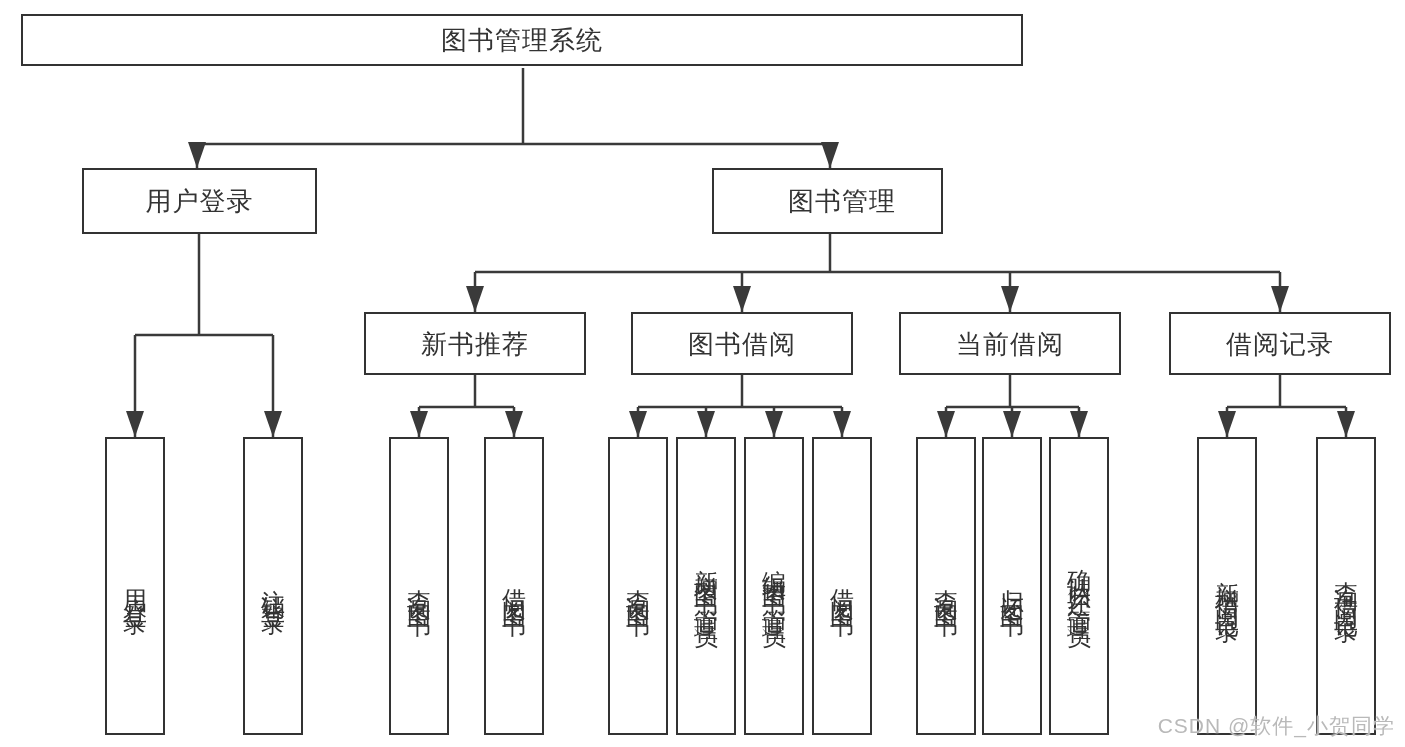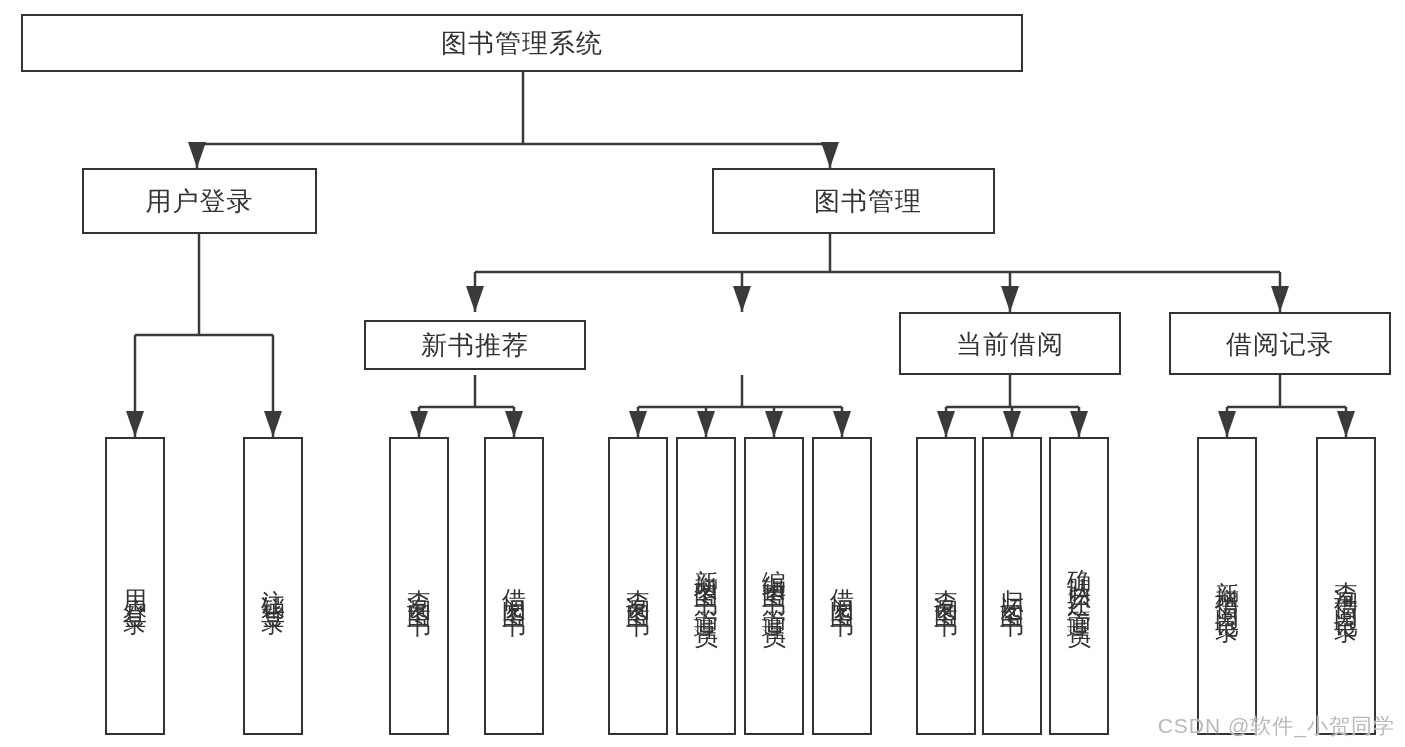--- a/index.html
+++ b/index.html
@@ -100,7 +100,7 @@
     </g>
   </svg>
 
-  <div class="box hbox" style="left:21px;top:14px;width:1002px;height:58px;">
+  <div class="box hbox" style="left:21px;top:14px;width:1002px;height:52px;">
     <span>图书管理系统</span>
   </div>
 

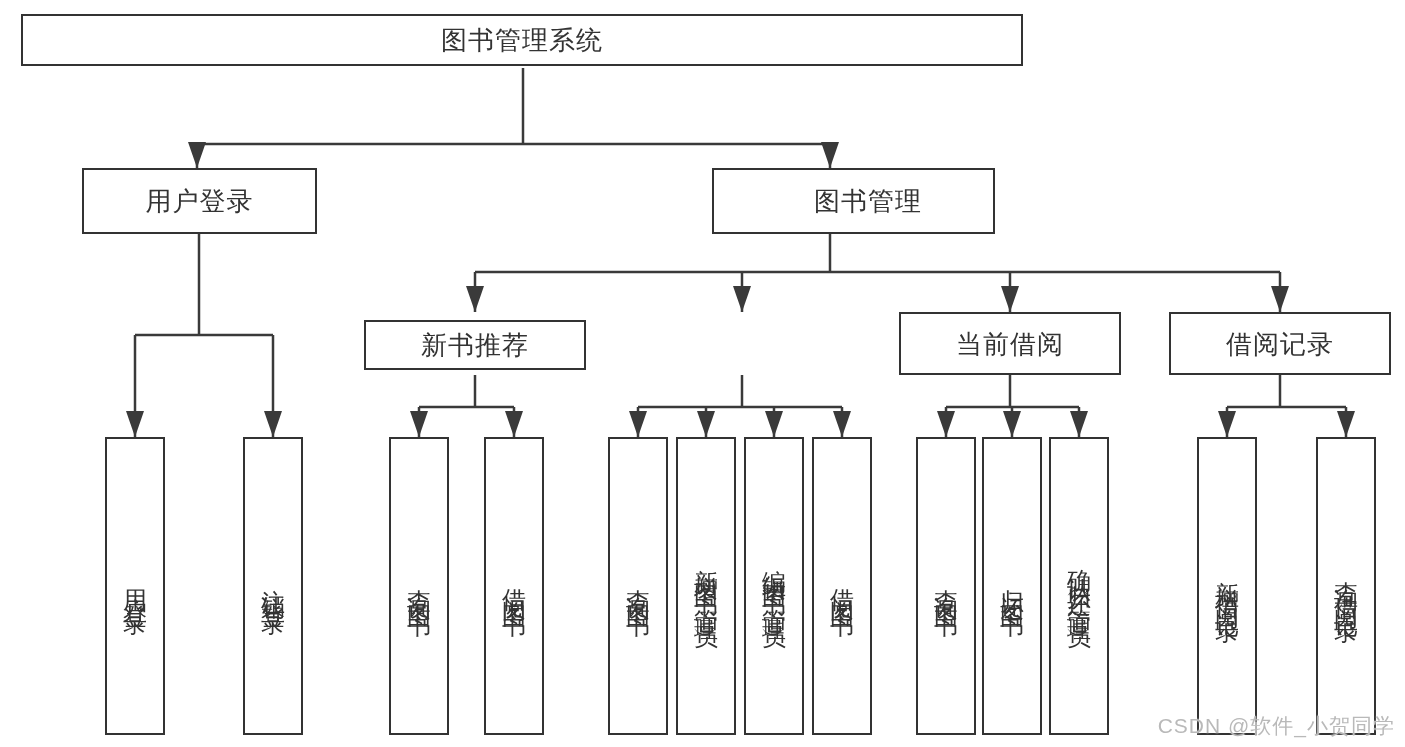--- a/index.html
+++ b/index.html
@@ -107,7 +107,7 @@
   <div class="box hbox" style="left:82px;top:168px;width:235px;height:66px;">
     <span>用户登录</span>
   </div>
-  <div class="box hbox" style="left:712px;top:168px;width:283px;height:66px;padding-left:29px;">
+  <div class="box hbox" style="left:712px;top:168px;width:231px;height:66px;padding-left:29px;">
     <span>图书管理</span>
   </div>
 

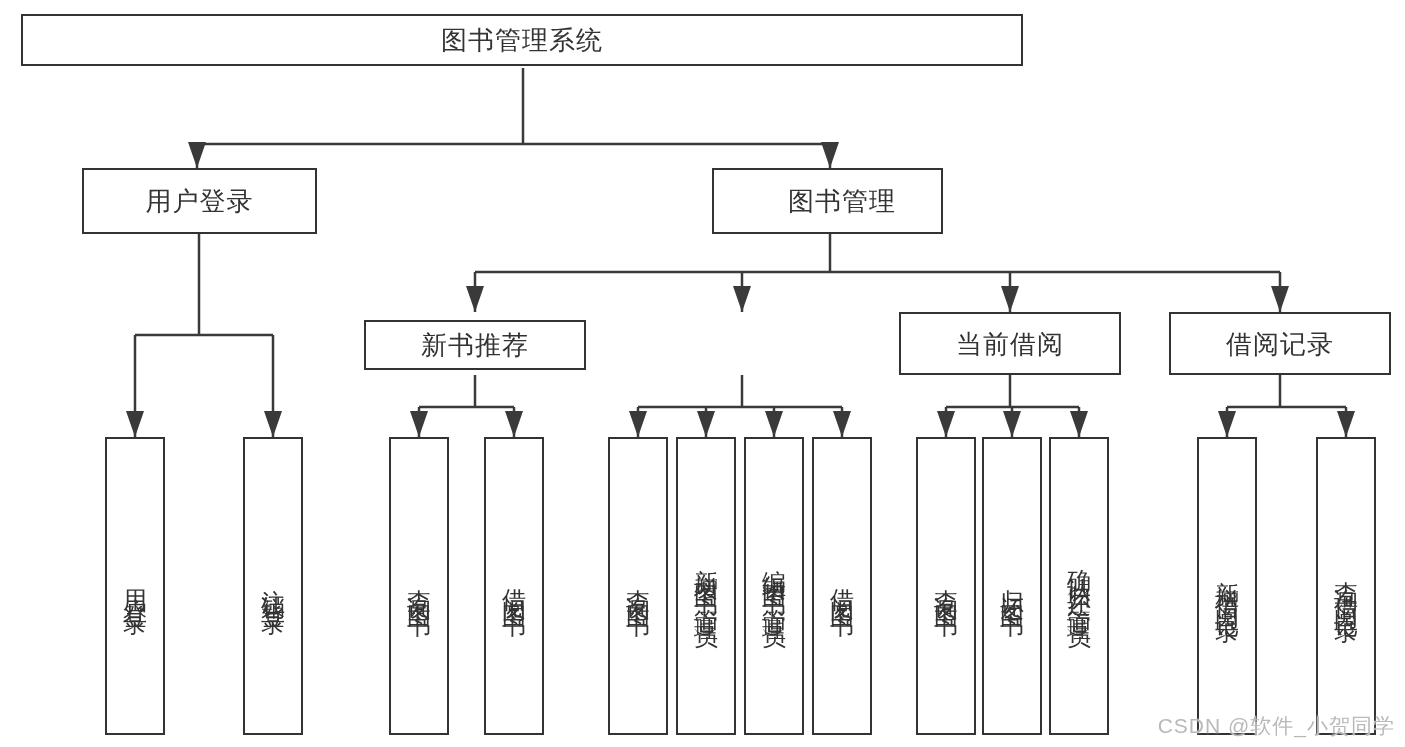--- a/index.html
+++ b/index.html
@@ -111,7 +111,7 @@
     <span>图书管理</span>
   </div>
 
-  <div class="box hbox" style="left:364px;top:312px;width:222px;height:50px;margin-top:8px;">
+  <div class="box hbox" style="left:364px;top:312px;width:222px;height:63px;">
     <span>新书推荐</span>
   </div>
   <div class="box hbox" style="left:899px;top:312px;width:222px;height:63px;text-align:right;">

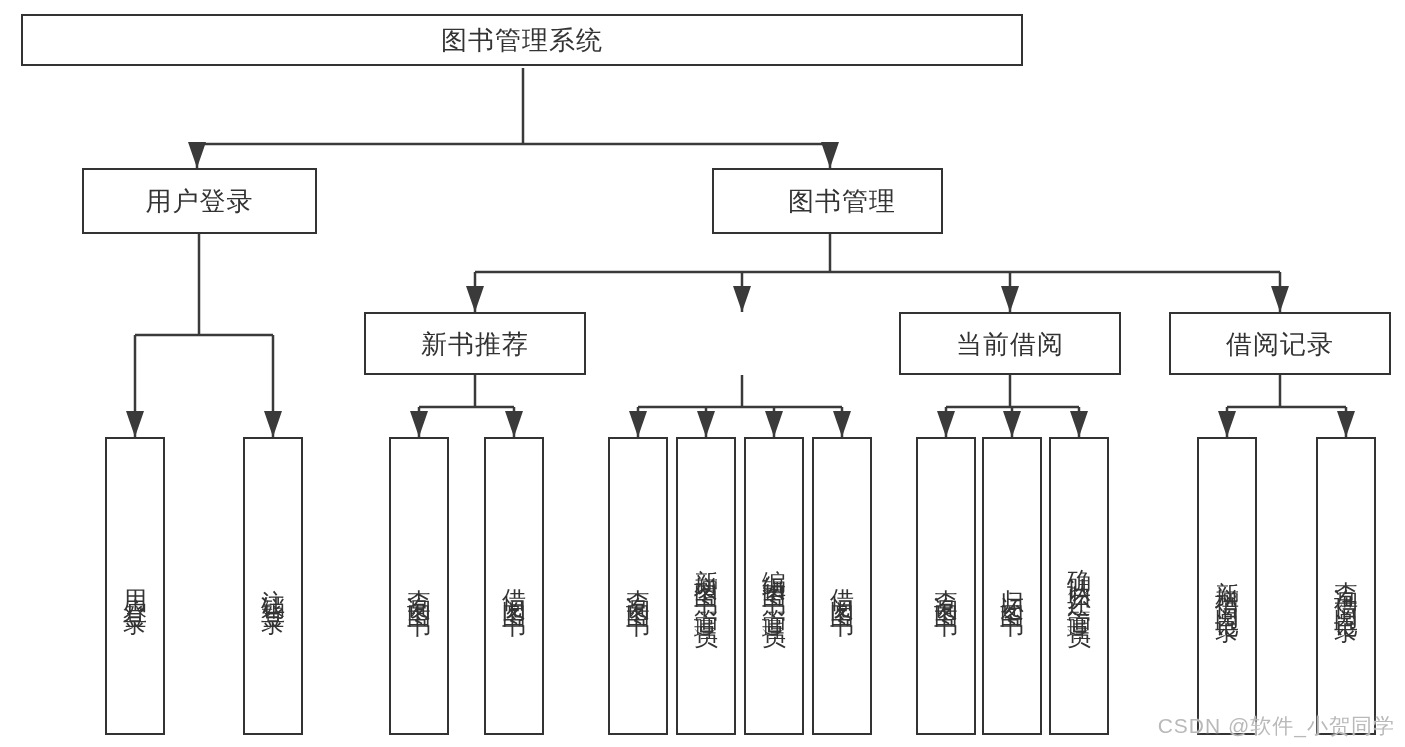--- a/index.html
+++ b/index.html
@@ -114,6 +114,9 @@
   <div class="box hbox" style="left:364px;top:312px;width:222px;height:63px;">
     <span>新书推荐</span>
   </div>
+  <div class="box hbox" style="left:631px;top:312px;width:222px;height:63px;">
+    <span>图书借阅</span>
+  </div>
   <div class="box hbox" style="left:899px;top:312px;width:222px;height:63px;text-align:right;">
     <span>当前借阅</span>
   </div>

